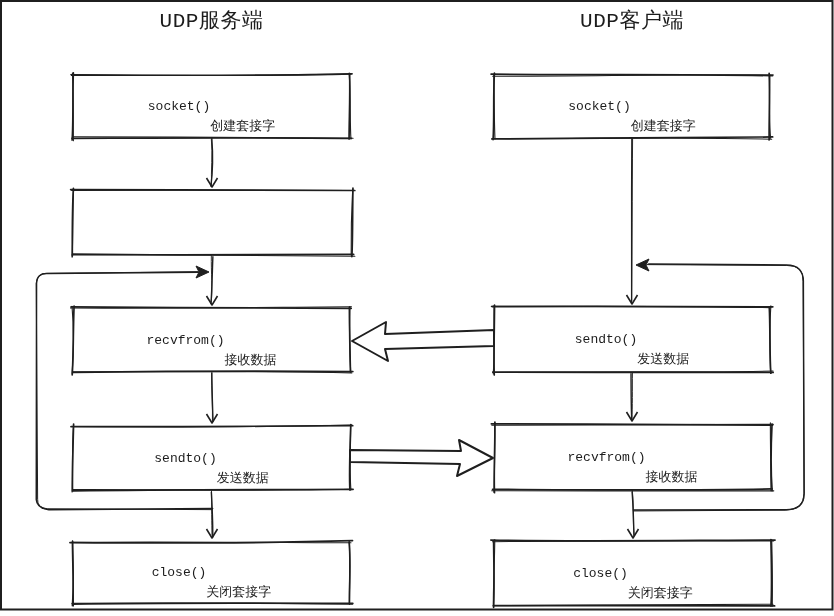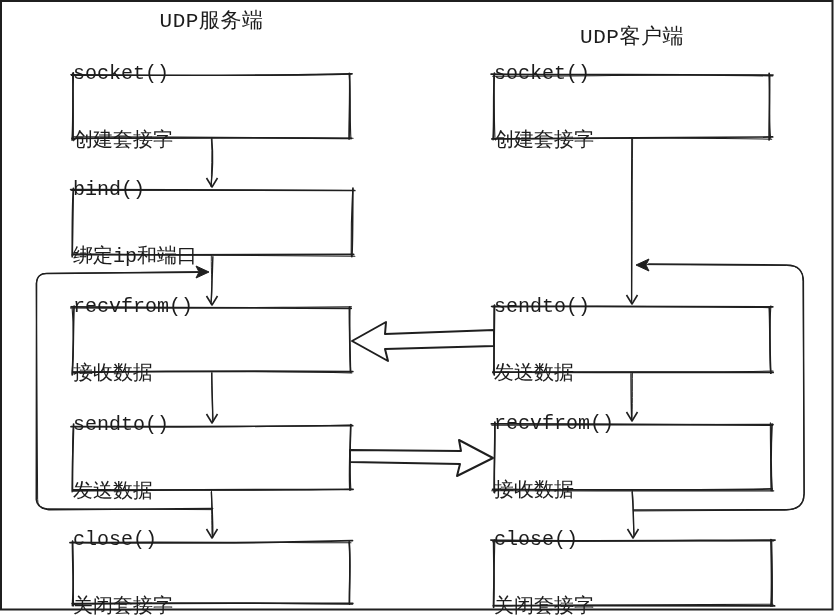--- a/index.html
+++ b/index.html
@@ -173,7 +173,7 @@
     </svg>
 
   <div class="col-title" style="left:73px;top:6px;width:277px;">UDP服务端</div>
-  <div class="col-title" style="left:494px;top:22px;width:276px;">UDP客户端</div>
+  <div class="col-title" style="left:494px;top:6px;width:276px;">UDP客户端</div>
 
   <div class="node" style="left:73px;top:75px;width:277px;height:63px;">
     <div class="fn">socket()</div>

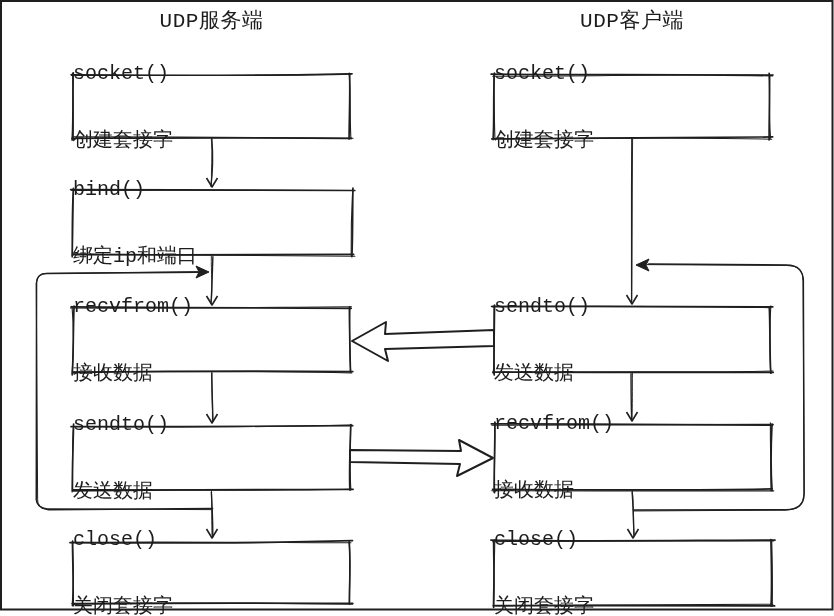--- a/index.html
+++ b/index.html
@@ -13,9 +13,9 @@
     letter-spacing:0.5px;color:#1c1c1c;
   }
   .node{
-    position:absolute;display:flex;flex-direction:column;align-items:flex-start;
+    position:absolute;display:flex;align-items:center;
     justify-content:center;text-align:center;color:#1c1c1c;
-    font-size:20px;line-height:27px;
+    font-size:13px;line-height:27px;
   }
   .node .fn{white-space:nowrap;}
   .node .desc{white-space:nowrap;margin-top:40px;}

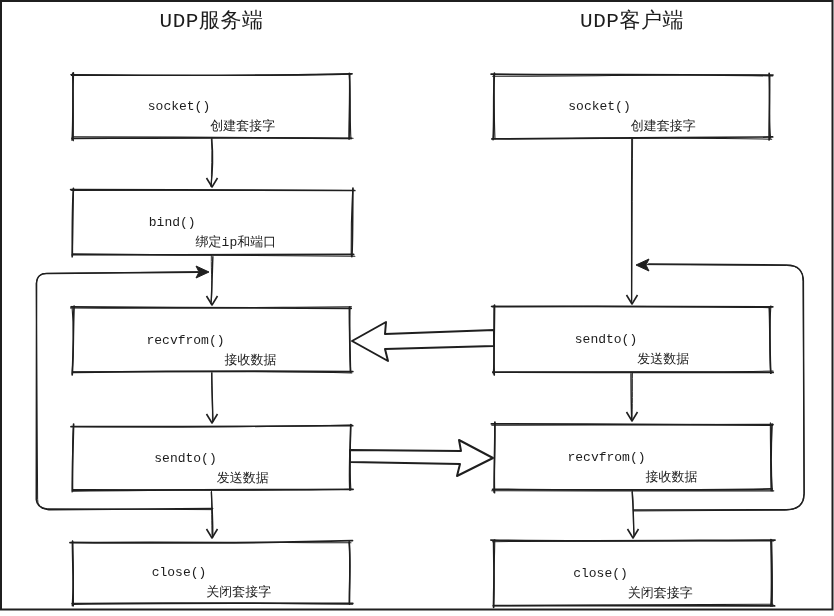--- a/index.html
+++ b/index.html
@@ -179,10 +179,6 @@
     <div class="fn">socket()</div>
     <div class="desc">创建套接字</div>
   </div>
-  <div class="node" style="left:73px;top:190px;width:279px;height:65px;">
-    <div class="fn">bind()</div>
-    <div class="desc">绑定ip和端口</div>
-  </div>
   <div class="node" style="left:73px;top:308px;width:277px;height:64px;">
     <div class="fn">recvfrom()</div>
     <div class="desc">接收数据</div>

